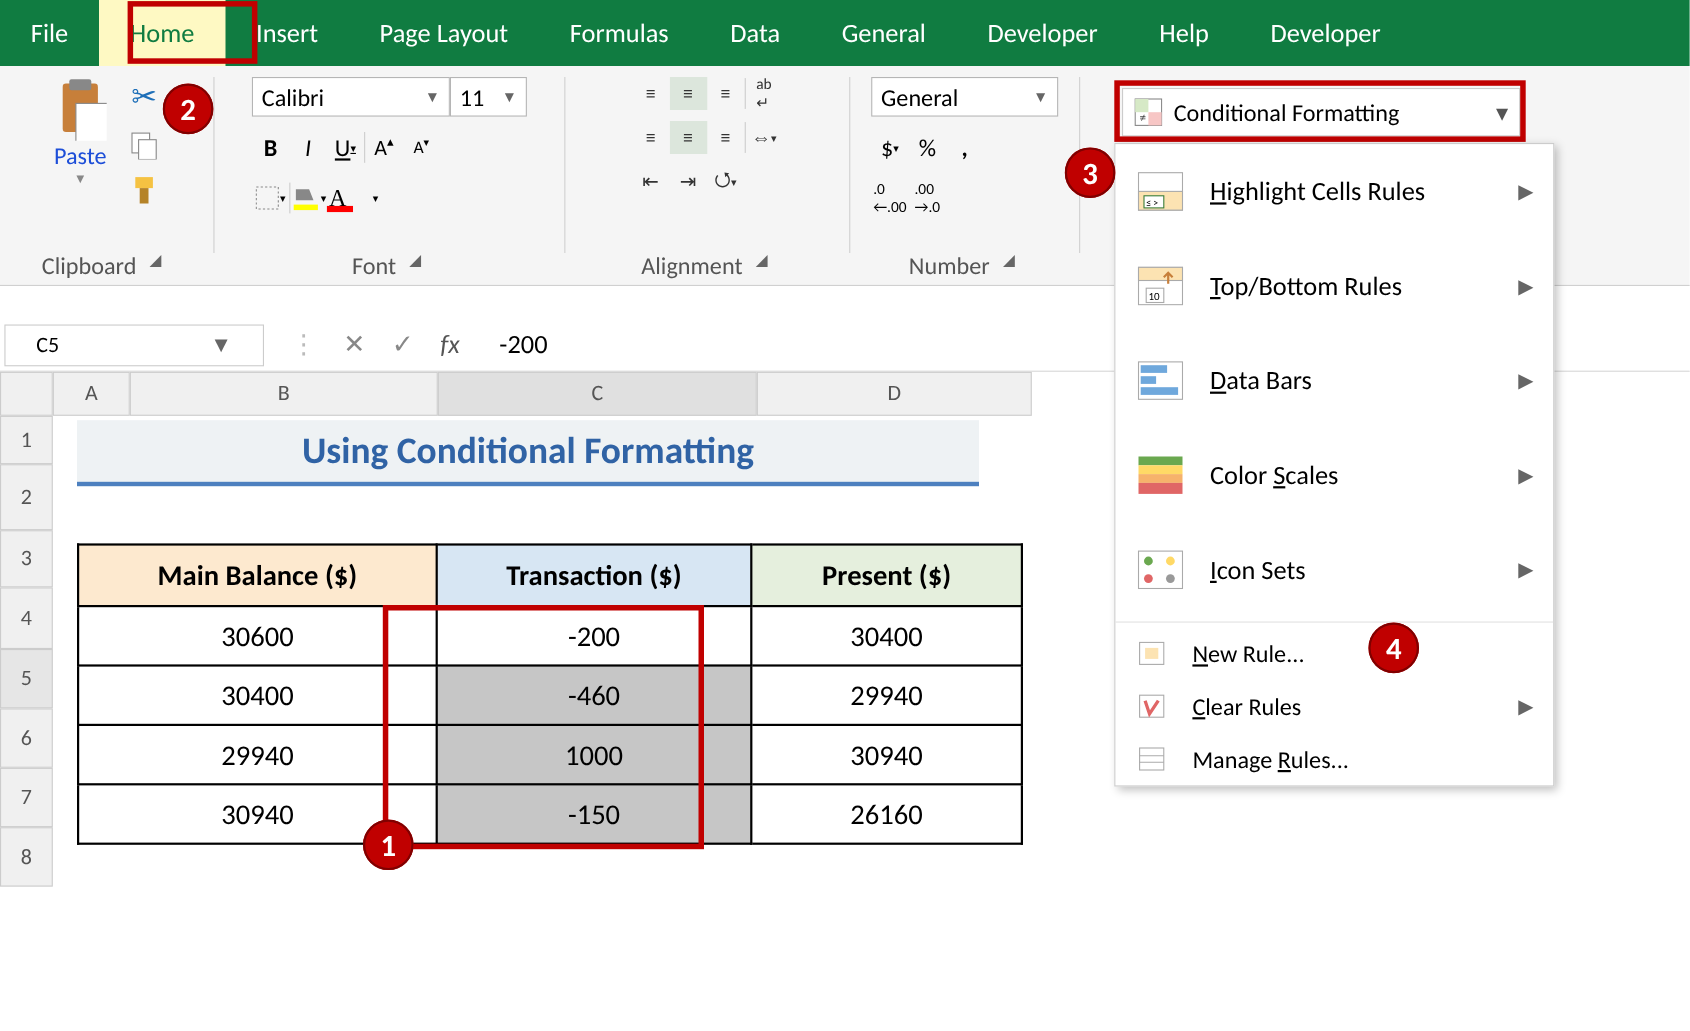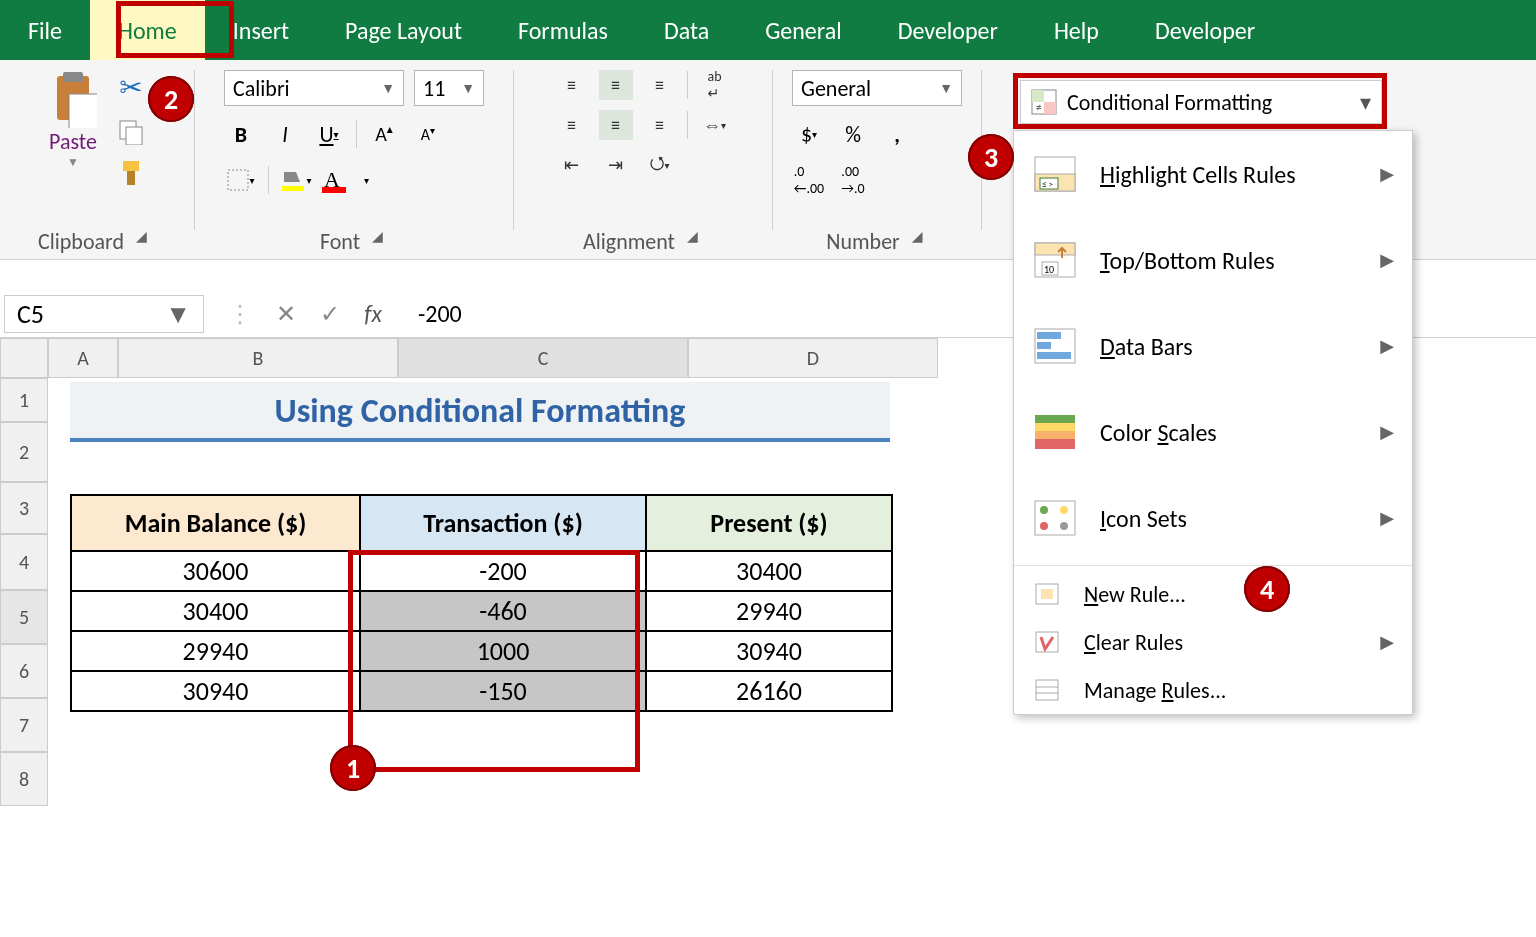--- a/index.html
+++ b/index.html
@@ -24,7 +24,7 @@
 .mini-col{display:flex;flex-direction:column;gap:14px;padding:0 8px;align-items:center}
 
 
-.row{display:flex;align-items:center;gap:10px;margin-bottom:10px}
+.row{display:flex;align-items:center;margin-bottom:10px}
 .combo{background:#fff;border:1px solid #b5b5b5;height:36px;display:flex;align-items:center;padding:0 8px;font-size:22px;gap:4px}
 .combo .dd{color:#666;font-size:14px}
 .btn{height:36px;min-width:34px;display:flex;align-items:center;justify-content:center;cursor:pointer;border:1px solid transparent}

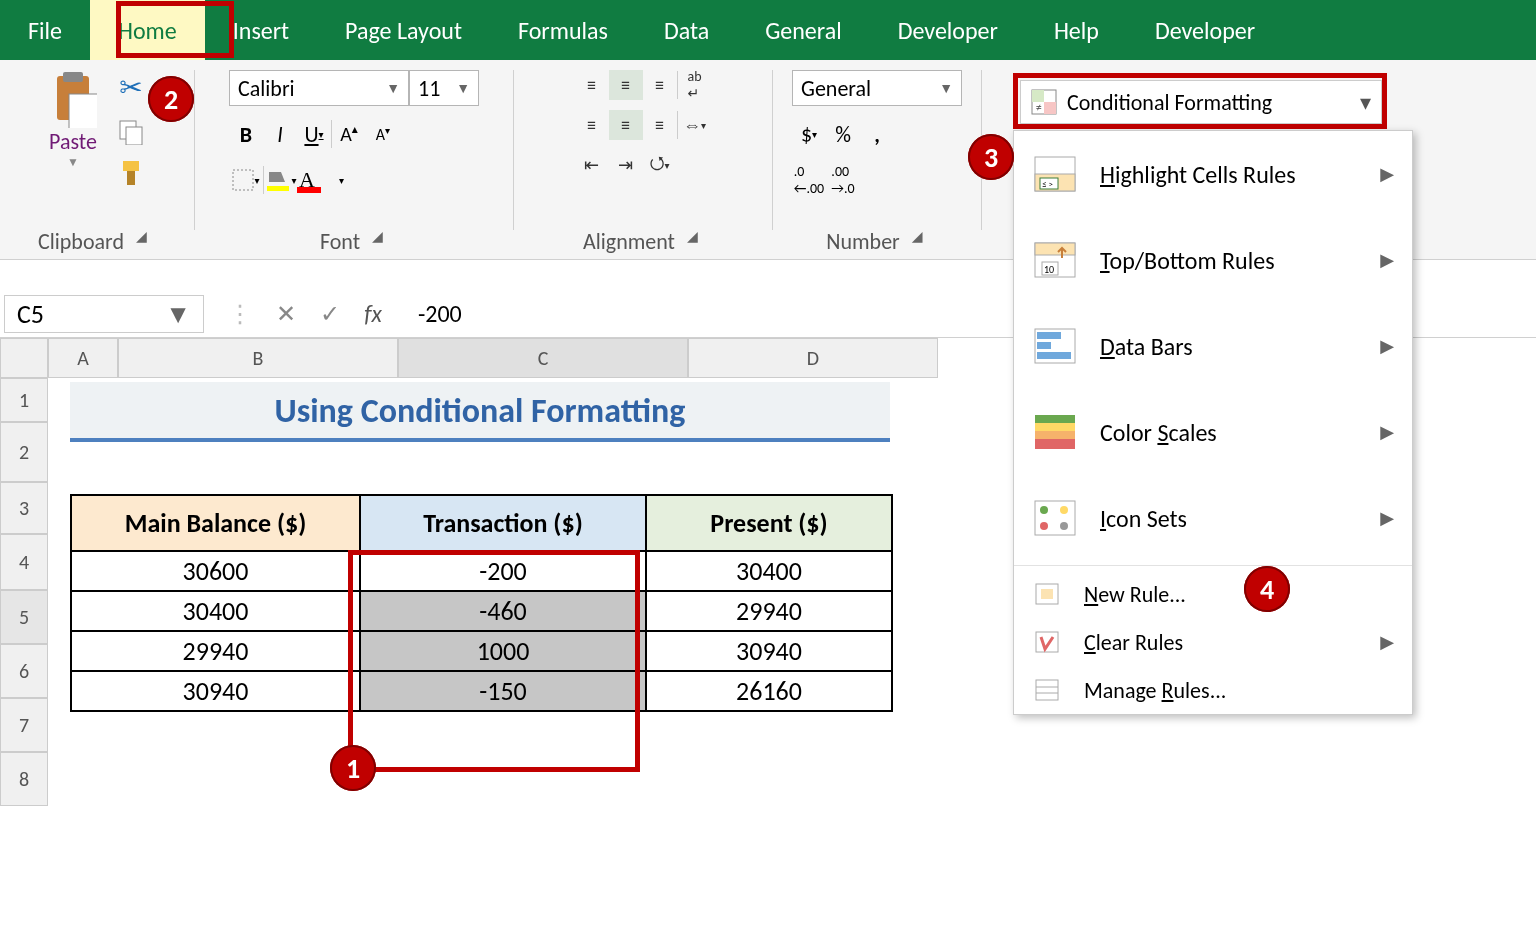--- a/index.html
+++ b/index.html
@@ -116,7 +116,7 @@
               <rect x="14" y="2" width="20" height="10" fill="#888" rx="2"></rect>
               <rect x="20" y="24" width="30" height="36" fill="#fff" stroke="#888"></rect>
             </svg>
-          <span style="color:#701a75">Paste</span>
+          <span style="color:#1d4ed8">Paste</span>
           <span style="color:#888;font-size:12px">▼</span>
         </div>
         <div class="mini-col">

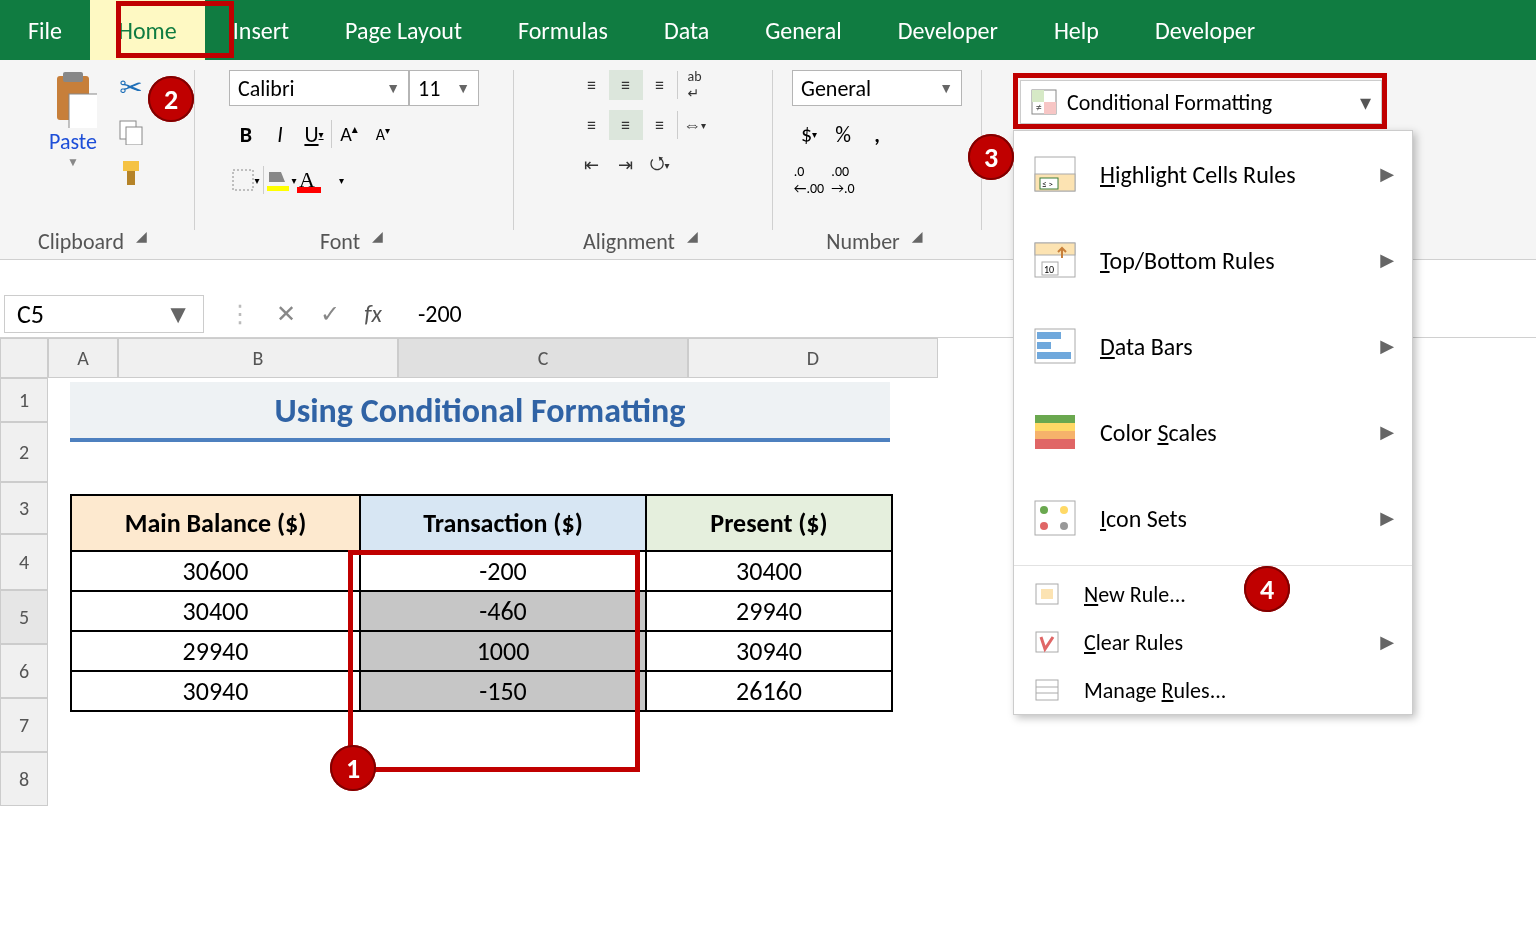--- a/index.html
+++ b/index.html
@@ -55,7 +55,7 @@
 
 
 .fbar{display:flex;height:48px;border-bottom:1px solid #d0d0d0;align-items:center;background:#fff;margin-top:30px}
-.namebox{width:200px;border:1px solid #ccc;height:38px;display:flex;align-items:center;padding:0 12px;margin-left:4px;font-size:26px}
+.namebox{width:236px;border:1px solid #ccc;height:38px;display:flex;align-items:center;padding:0 28px;margin-left:4px;font-size:20px}
 .namebox .dd{margin-left:auto;color:#666}
 .fbar .fbtns{display:flex;align-items:center;gap:24px;padding:0 24px;color:#888;font-size:24px}
 .fbar .finput{flex:1;padding:0 12px;font-size:24px}

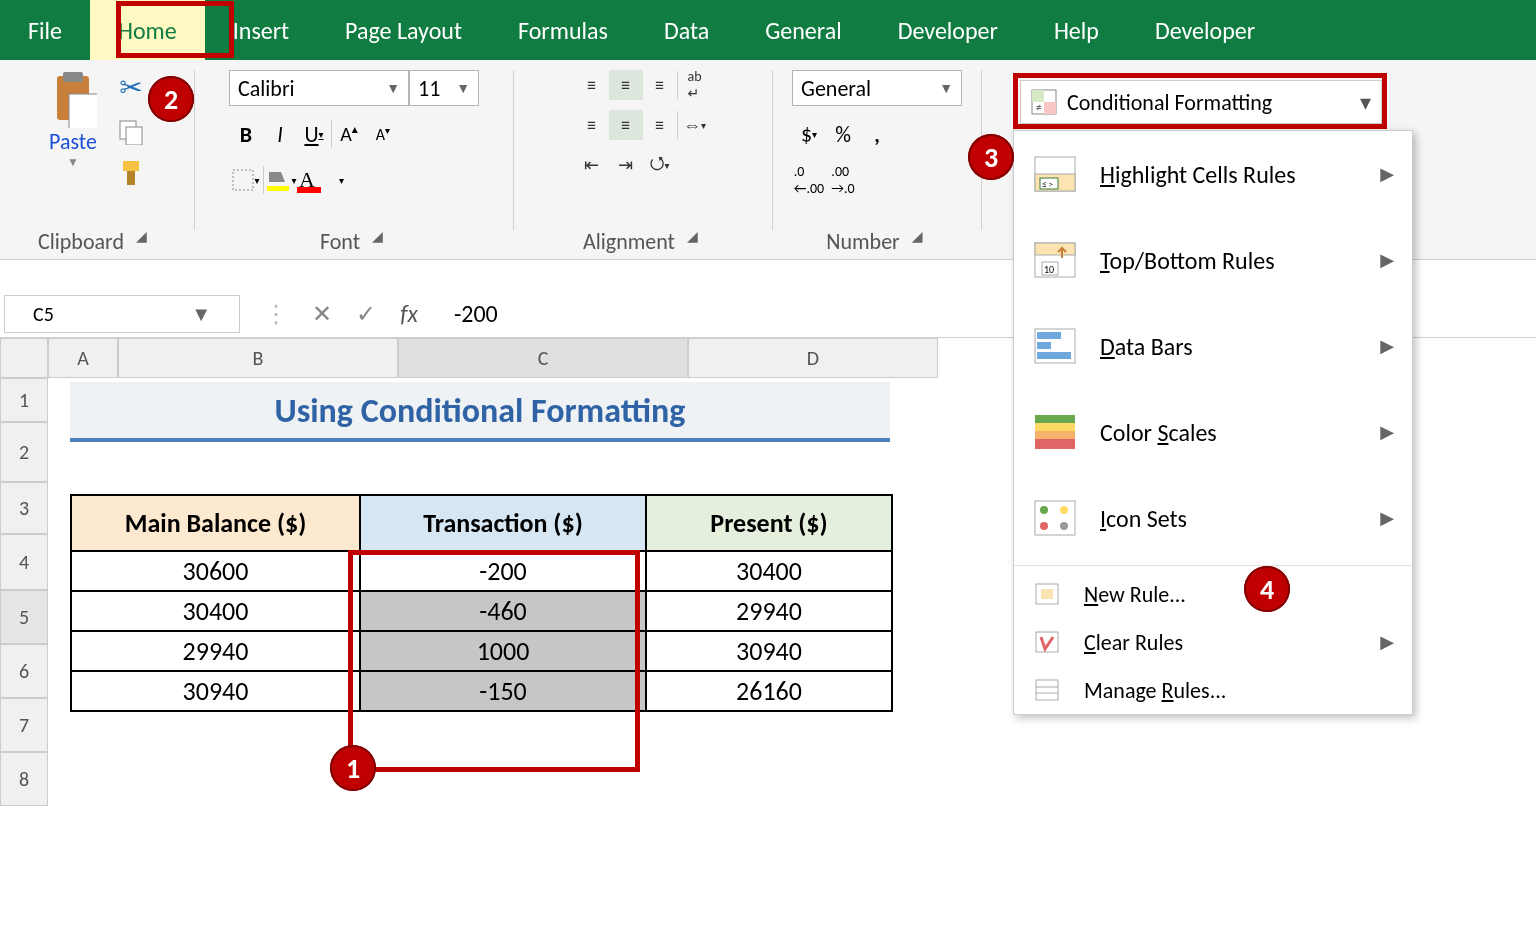--- a/index.html
+++ b/index.html
@@ -77,7 +77,7 @@
 .dtab{position:absolute;top:156px;left:70px;border:2px solid #000;border-collapse:collapse}
 .dtab th,.dtab td{border:2px solid #000;text-align:center;font-size:26px;height:40px}
 .dtab th{height:56px;font-weight:bold}
-.dtab .w1{width:289px}.dtab .w2{width:286px}.dtab .w3{width:246px}
+.dtab .w1{width:326px}.dtab .w2{width:286px}.dtab .w3{width:246px}
 .hB{background:#fde9cf}.hC{background:#d7e6f3}.hD{background:#e5efdd}
 .sel{background:#c6c6c6}
 

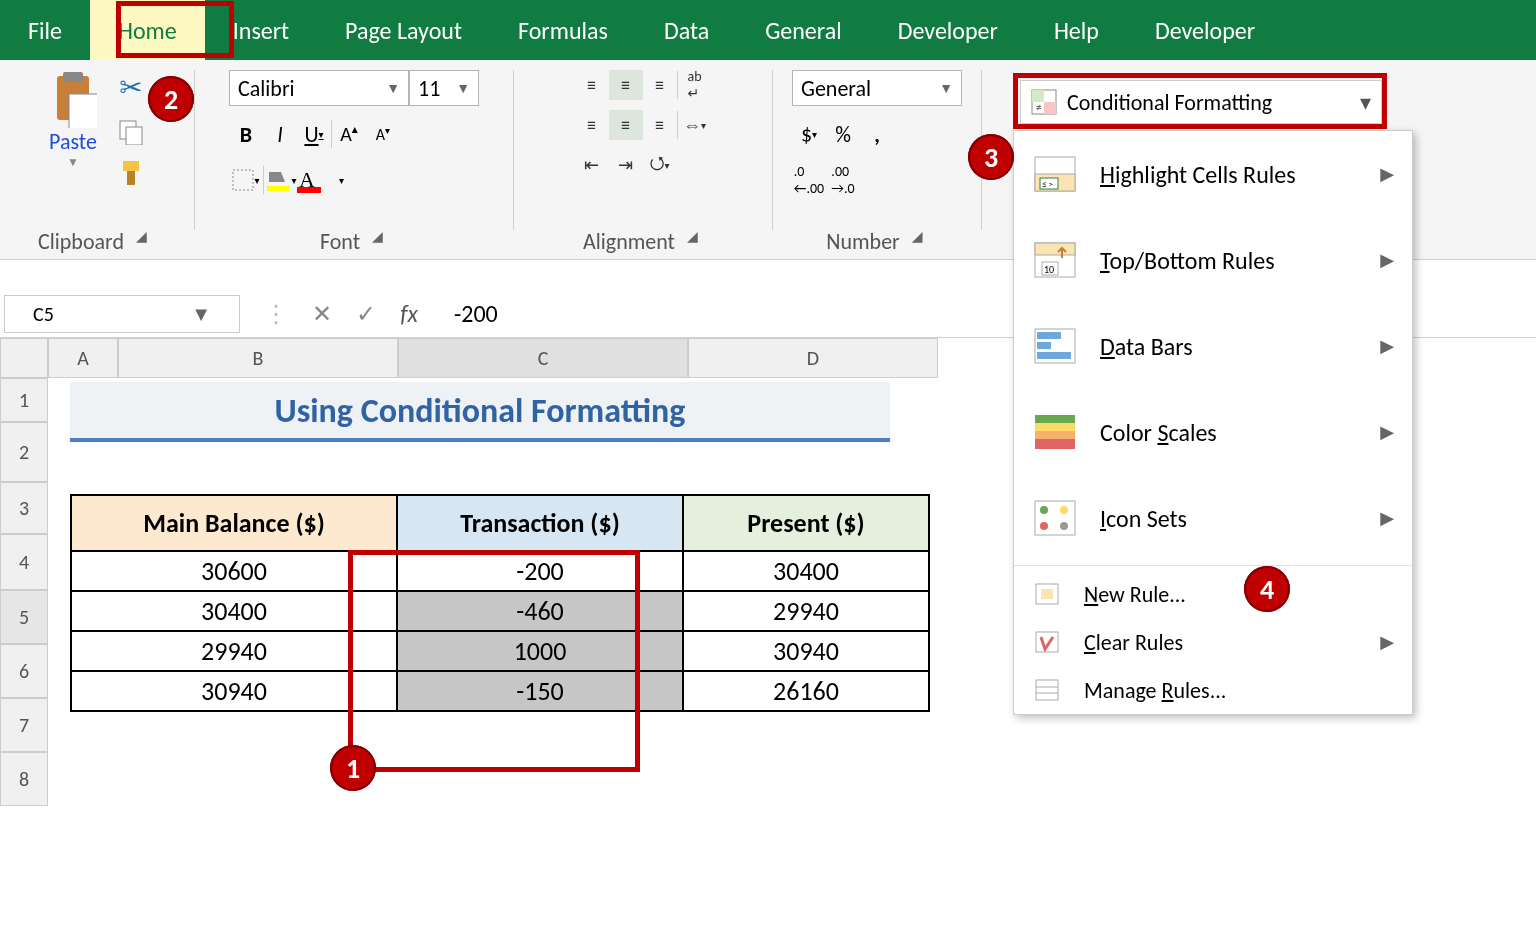--- a/index.html
+++ b/index.html
@@ -75,7 +75,7 @@
 
 
 .dtab{position:absolute;top:156px;left:70px;border:2px solid #000;border-collapse:collapse}
-.dtab th,.dtab td{border:2px solid #000;text-align:center;font-size:26px;height:40px}
+.dtab th,.dtab td{border:2px solid #000;text-align:center;font-size:26px;height:54px}
 .dtab th{height:56px;font-weight:bold}
 .dtab .w1{width:326px}.dtab .w2{width:286px}.dtab .w3{width:246px}
 .hB{background:#fde9cf}.hC{background:#d7e6f3}.hD{background:#e5efdd}

